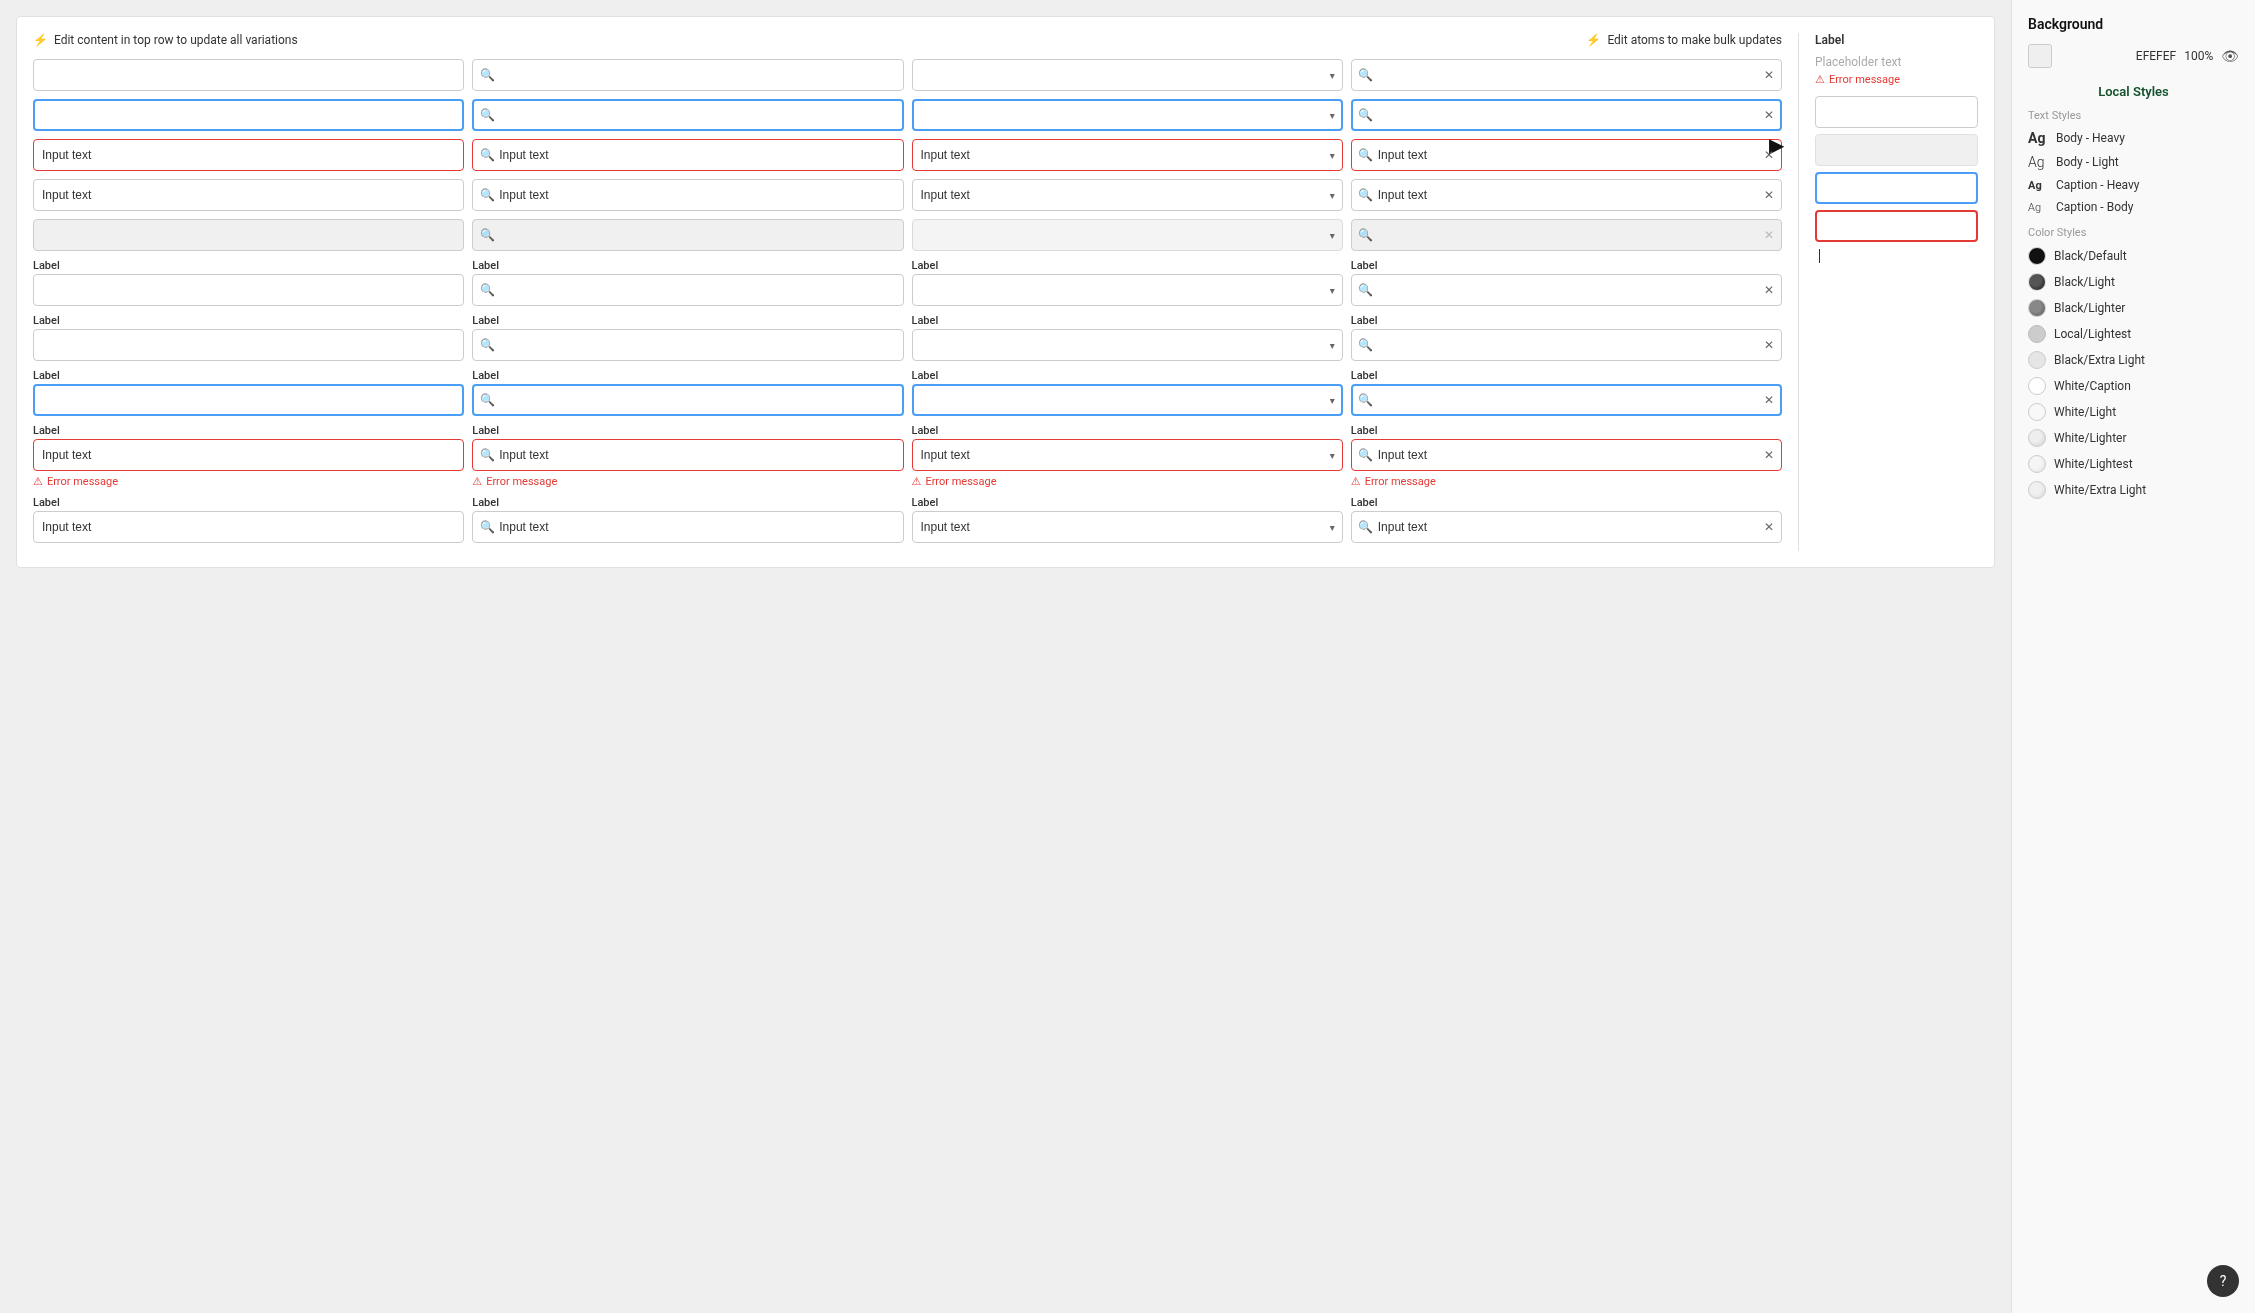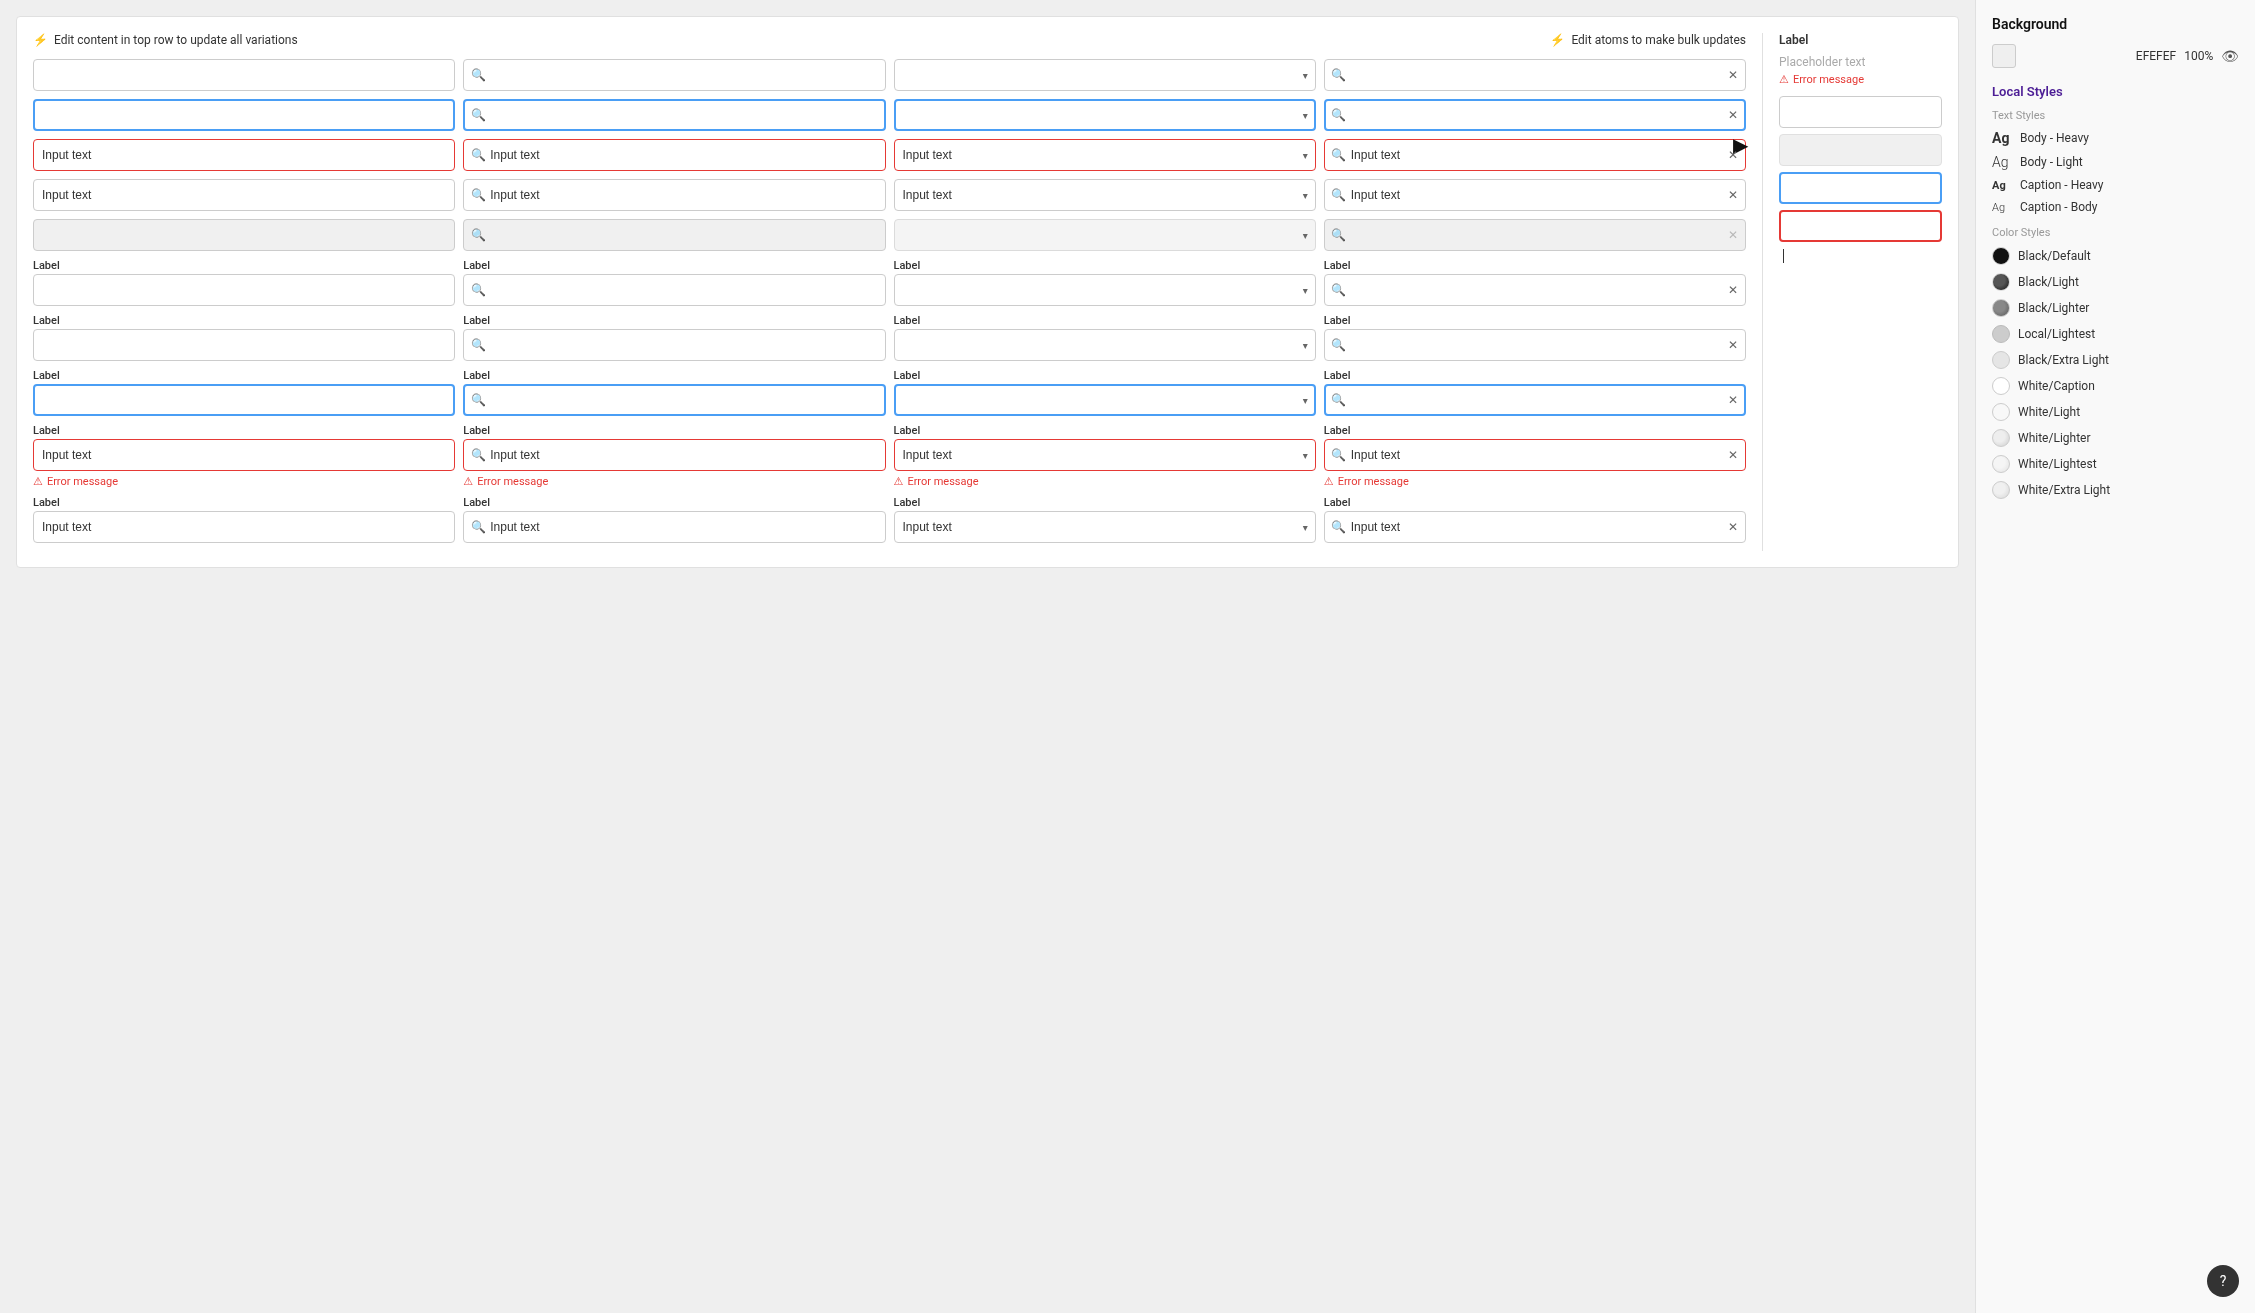--- a/index.html
+++ b/index.html
@@ -333,7 +333,7 @@
 
     
     .right-sidebar {
-      width: 280px;
+      width: 244px;
       background: #f9f9f9;
       border-left: 1px solid #e0e0e0;
       padding: 16px;

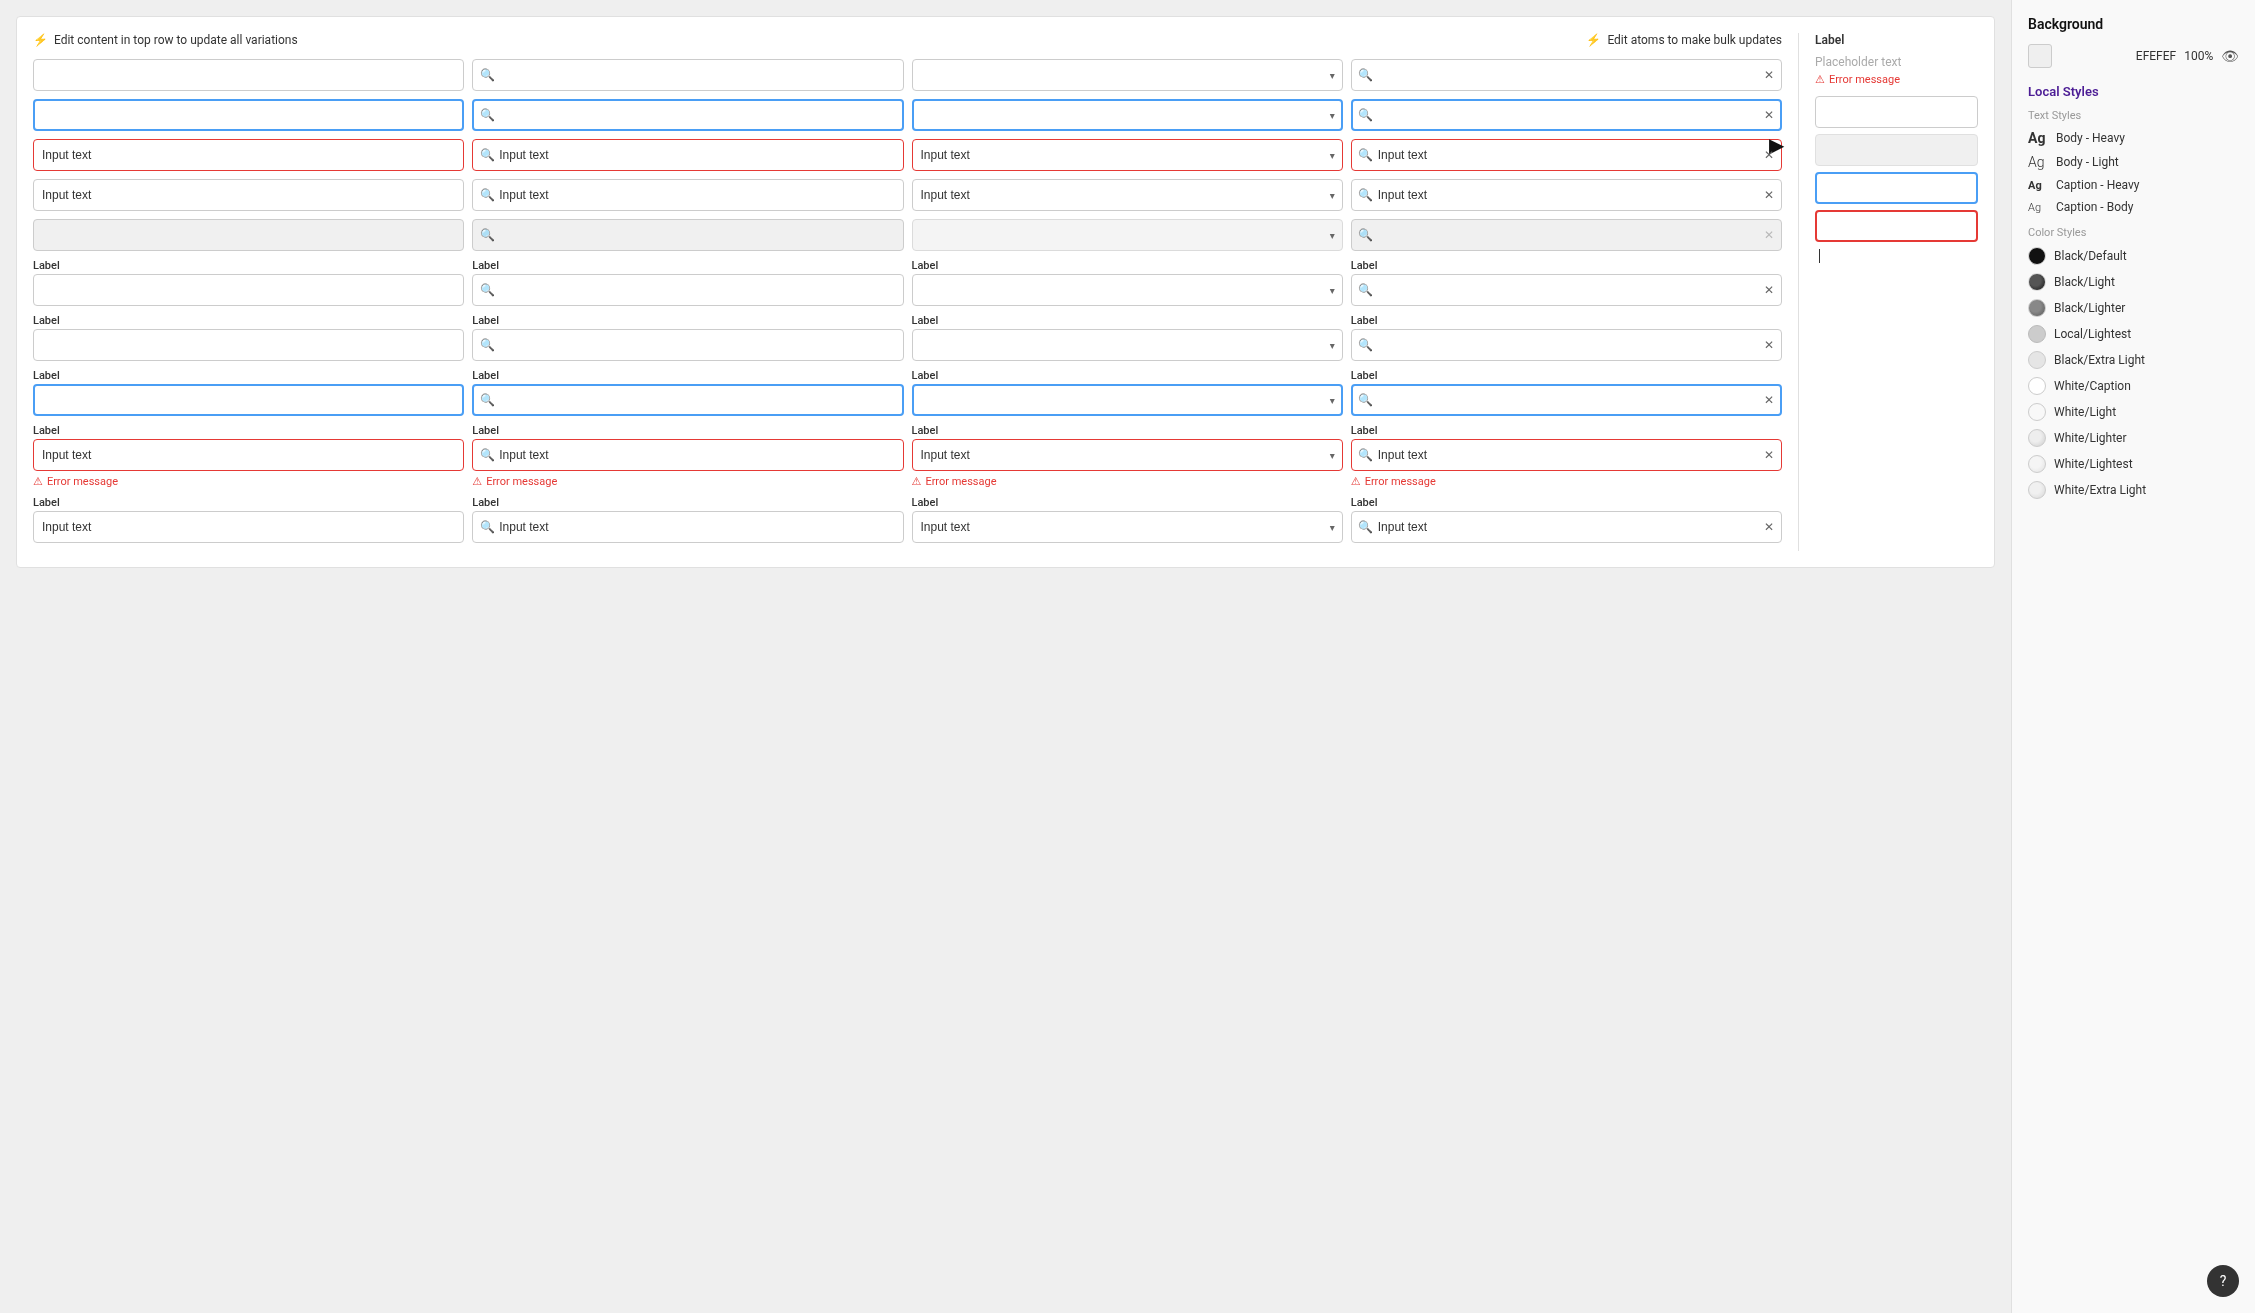--- a/index.html
+++ b/index.html
@@ -383,9 +383,10 @@
     .section-title {
       font-size: 13px;
       font-weight: 600;
-      color: #4c1d95;
+      color: #14532d;
       margin-bottom: 10px;
       margin-top: 4px;
+      text-align: center;
     }
 
     .style-subsection {

